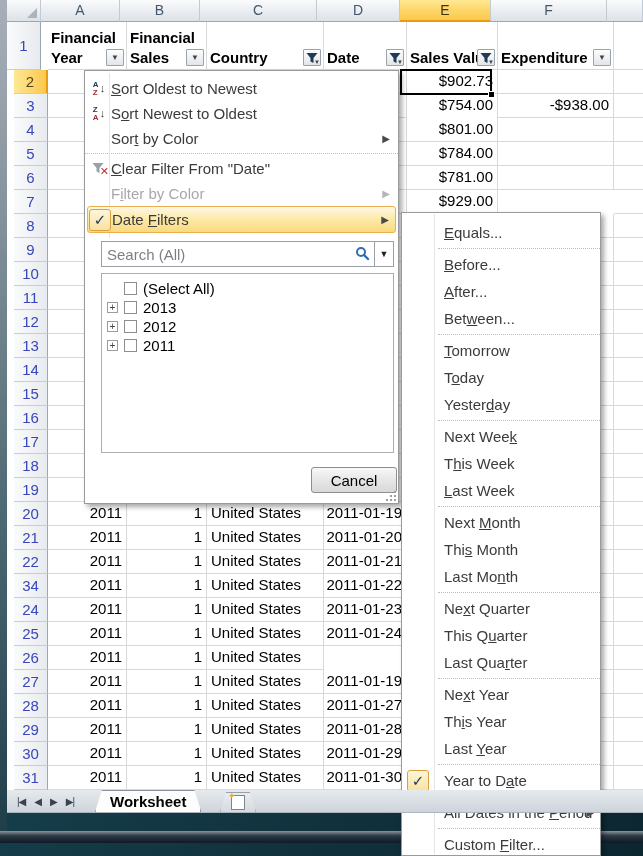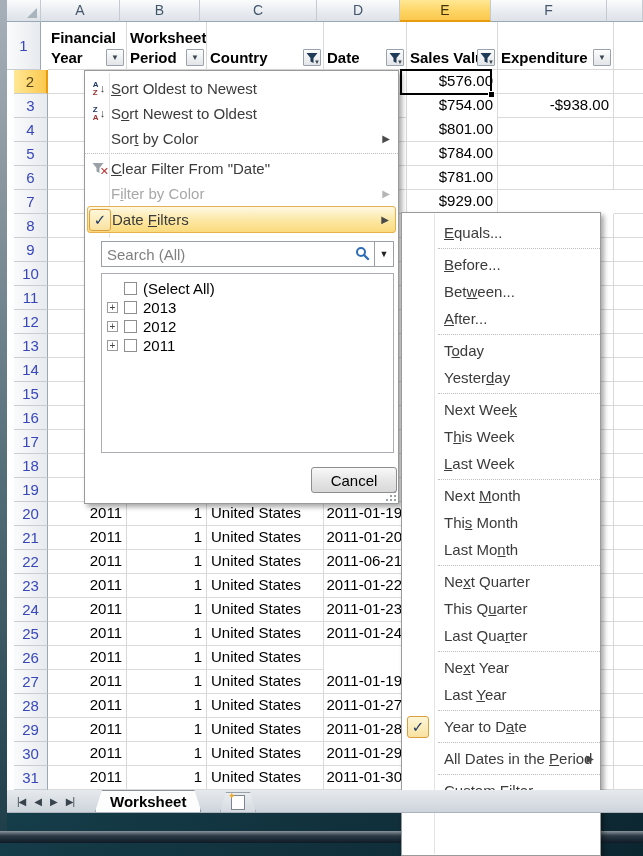--- a/index.html
+++ b/index.html
@@ -138,7 +138,7 @@
         </div>
       </div>
       <div class="hdrcell" style="left: 120px; top: 22px; width: 80px; height: 48px;">
-        <div class="hdrlabel" style="max-width: 74px;">Worksheet Period</div>
+        <div class="hdrlabel" style="max-width: 74px;">Financial Sales</div>
         <div class="fbtn">
           <span class="arr">▼</span>
         </div>

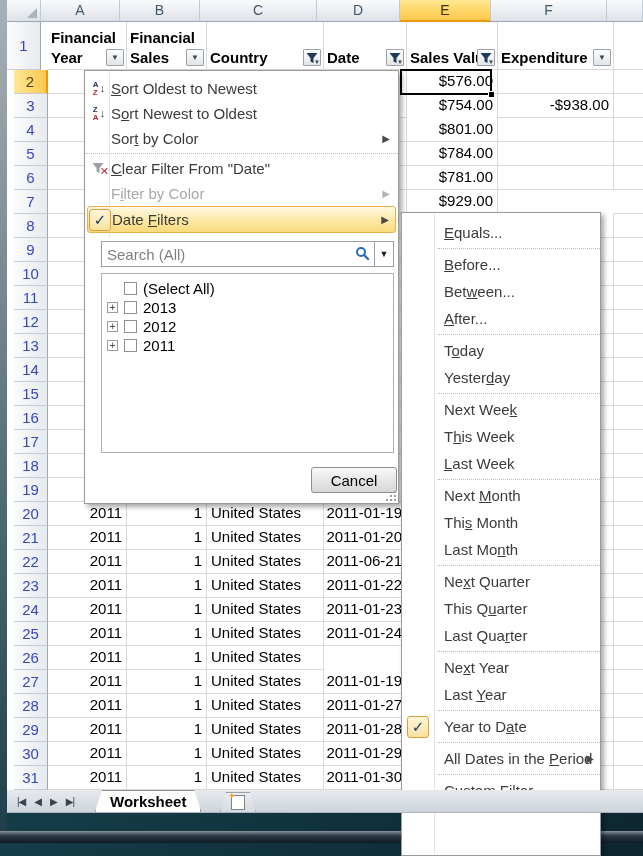--- a/index.html
+++ b/index.html
@@ -182,7 +182,7 @@
       <div class="cell r" style="left: 120px; top: 70px; width: 80px; height: 24px; line-height: 22px;"></div>
       <div class="cell l" style="left: 200px; top: 70px; width: 117px; height: 24px; line-height: 22px;"></div>
       <div class="cell r" style="left: 317px; top: 70px; width: 83px; height: 24px; line-height: 22px;"></div>
-      <div class="cell r" style="left: 400px; top: 70px; width: 91px; height: 24px; line-height: 22px;">$576.00</div>
+      <div class="cell r" style="left: 400px; top: 70px; width: 91px; height: 24px; line-height: 22px;">$902.73</div>
       <div class="cell r" style="left: 491px; top: 70px; width: 116px; height: 24px; line-height: 22px;"></div>
       <div class="cell r" style="left: 607px; top: 70px; width: 36px; height: 24px; line-height: 22px;"></div>
       <div class="rowhdr" style="top: 94px; width: 34px; height: 24px; line-height: 23px;">3</div>

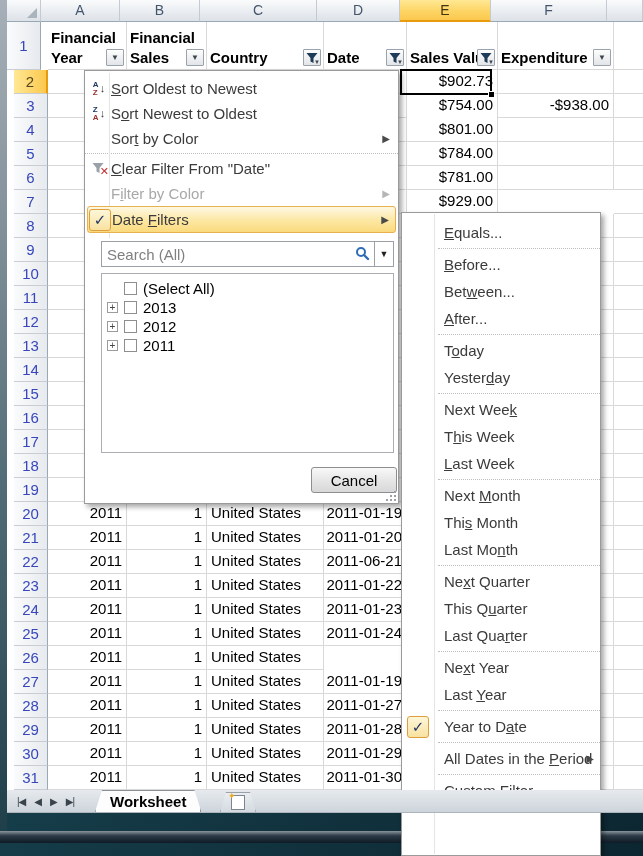--- a/index.html
+++ b/index.html
@@ -536,11 +536,11 @@
         </div>
         <div class="mi" style="height: 27px;">
           <span style="width: 0px;"></span>
+          <span class="txt"><u>A</u>fter...</span>
+        </div>
+        <div class="mi" style="height: 27px;">
+          <span style="width: 0px;"></span>
           <span class="txt">Bet<u>w</u>een...</span>
-        </div>
-        <div class="mi" style="height: 27px;">
-          <span style="width: 0px;"></span>
-          <span class="txt"><u>A</u>fter...</span>
         </div>
         <div class="msep"></div>
         <div class="mi" style="height: 27px;">

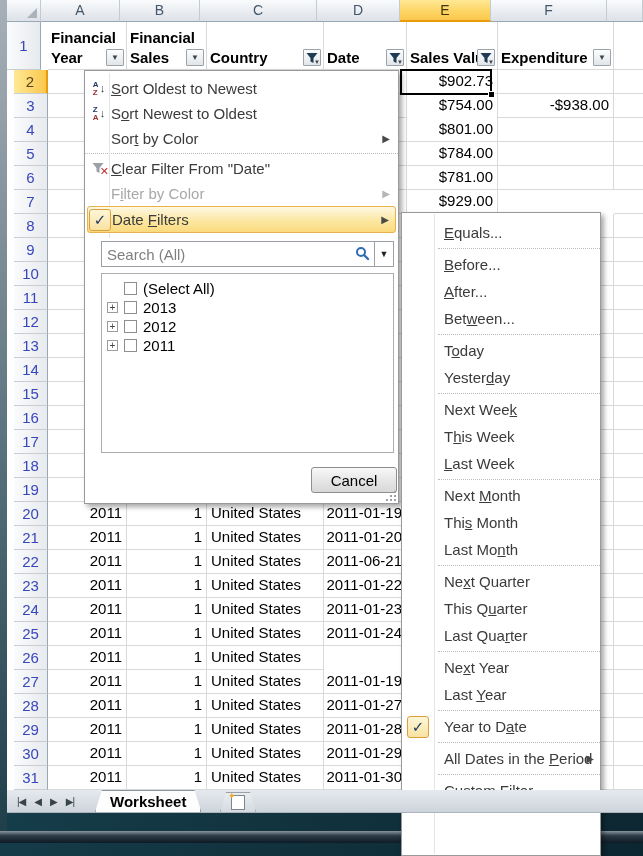--- a/index.html
+++ b/index.html
@@ -545,6 +545,10 @@
         <div class="msep"></div>
         <div class="mi" style="height: 27px;">
           <span style="width: 0px;"></span>
+          <span class="txt"><u>T</u>omorrow</span>
+        </div>
+        <div class="mi" style="height: 27px;">
+          <span style="width: 0px;"></span>
           <span class="txt">T<u>o</u>day</span>
         </div>
         <div class="mi" style="height: 27px;">

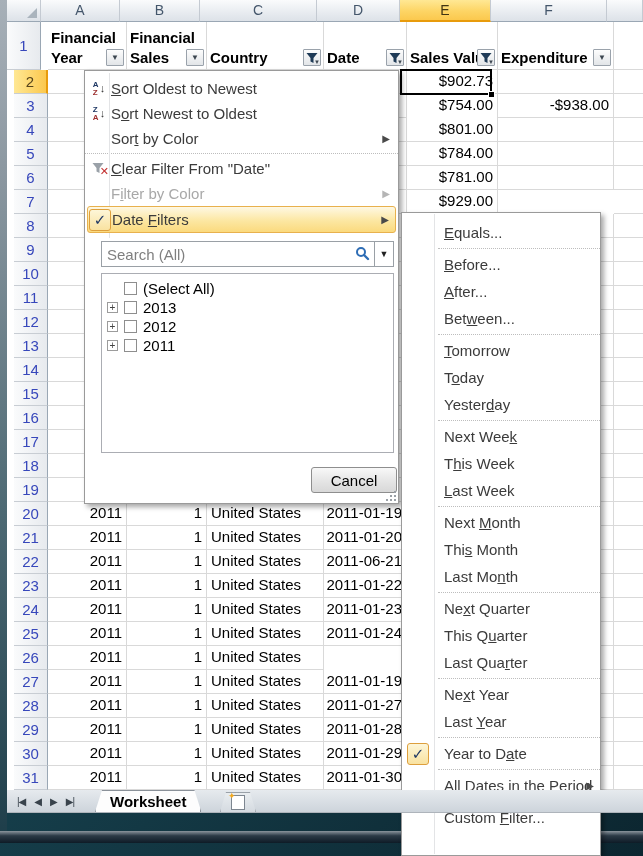--- a/index.html
+++ b/index.html
@@ -340,7 +340,7 @@
       <div class="cell r" style="left: 41px; top: 550px; width: 79px; height: 24px; line-height: 22px;">2011</div>
       <div class="cell r" style="left: 120px; top: 550px; width: 80px; height: 24px; line-height: 22px;">1</div>
       <div class="cell l" style="left: 200px; top: 550px; width: 117px; height: 24px; line-height: 22px;">United States</div>
-      <div class="cell r" style="left: 317px; top: 550px; width: 83px; height: 24px; line-height: 22px;">2011-06-21</div>
+      <div class="cell r" style="left: 317px; top: 550px; width: 83px; height: 24px; line-height: 22px;">2011-01-21</div>
       <div class="cell r" style="left: 400px; top: 550px; width: 91px; height: 24px; line-height: 22px;"></div>
       <div class="cell r" style="left: 491px; top: 550px; width: 116px; height: 24px; line-height: 22px;"></div>
       <div class="cell r" style="left: 607px; top: 550px; width: 36px; height: 24px; line-height: 22px;"></div>

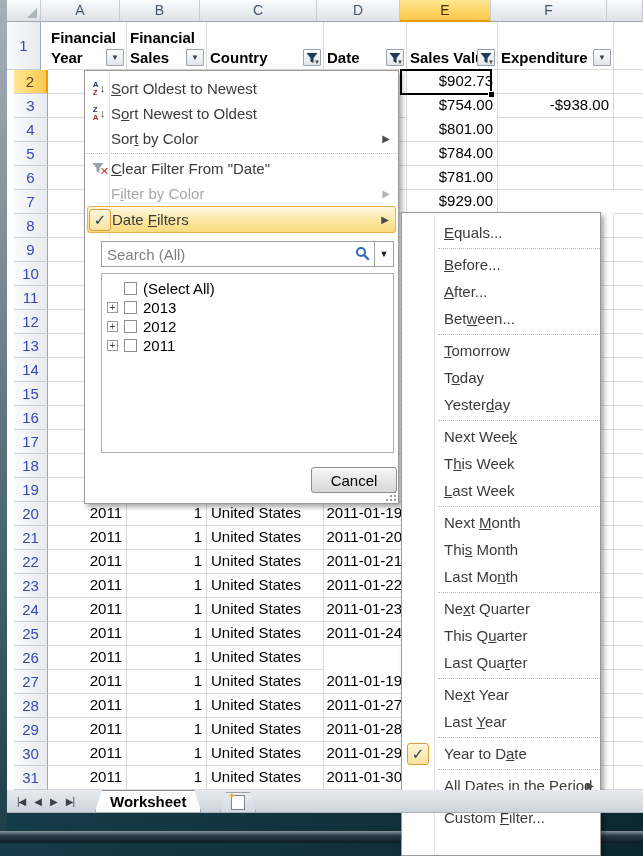--- a/index.html
+++ b/index.html
@@ -344,7 +344,7 @@
       <div class="cell r" style="left: 400px; top: 550px; width: 91px; height: 24px; line-height: 22px;"></div>
       <div class="cell r" style="left: 491px; top: 550px; width: 116px; height: 24px; line-height: 22px;"></div>
       <div class="cell r" style="left: 607px; top: 550px; width: 36px; height: 24px; line-height: 22px;"></div>
-      <div class="rowhdr" style="top: 574px; width: 34px; height: 24px; line-height: 23px;">23</div>
+      <div class="rowhdr" style="top: 574px; width: 34px; height: 24px; line-height: 23px;">34</div>
       <div class="cell r" style="left: 41px; top: 574px; width: 79px; height: 24px; line-height: 22px;">2011</div>
       <div class="cell r" style="left: 120px; top: 574px; width: 80px; height: 24px; line-height: 22px;">1</div>
       <div class="cell l" style="left: 200px; top: 574px; width: 117px; height: 24px; line-height: 22px;">United States</div>

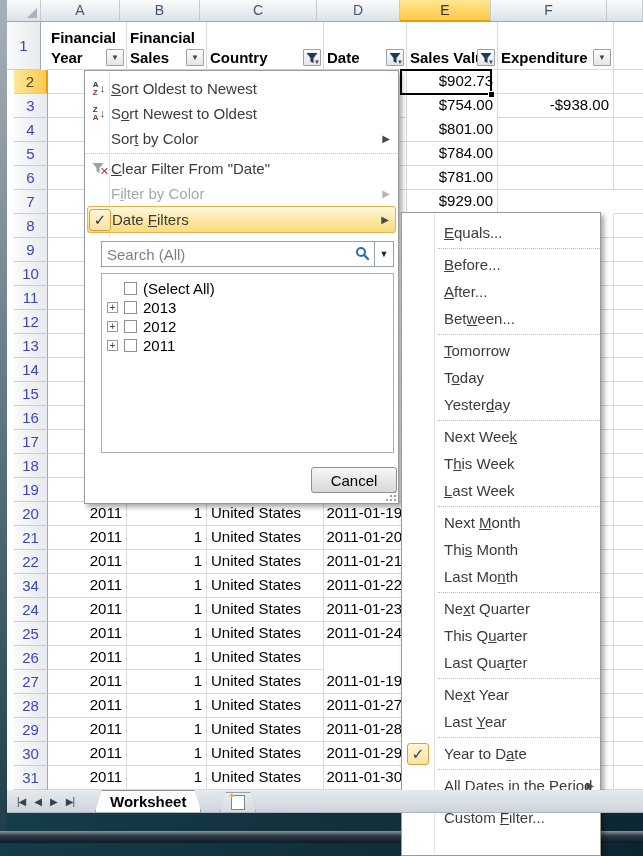--- a/index.html
+++ b/index.html
@@ -601,6 +601,10 @@
         </div>
         <div class="mi" style="height: 27px;">
           <span style="width: 0px;"></span>
+          <span class="txt">Th<u>i</u>s Year</span>
+        </div>
+        <div class="mi" style="height: 27px;">
+          <span style="width: 0px;"></span>
           <span class="txt">Last <u>Y</u>ear</span>
         </div>
         <div class="msep"></div>

